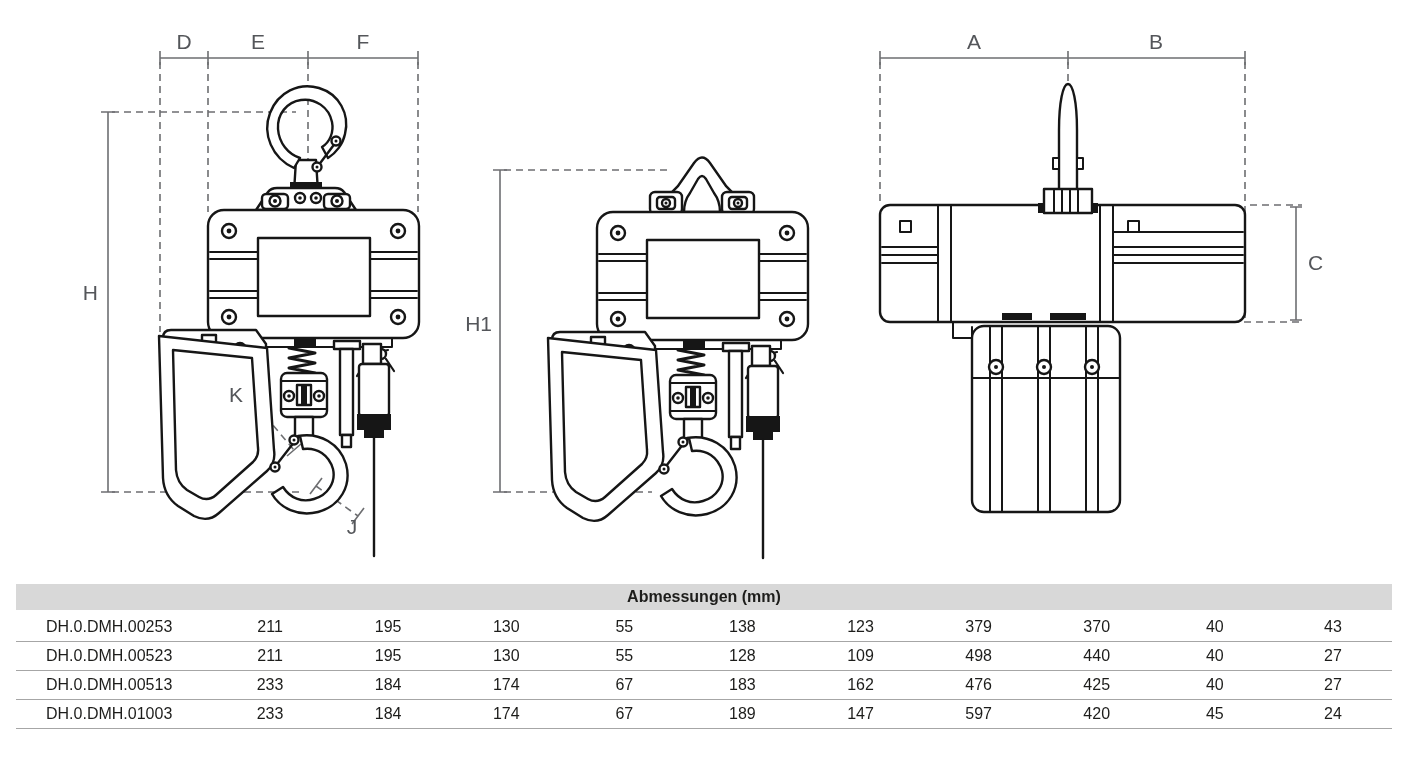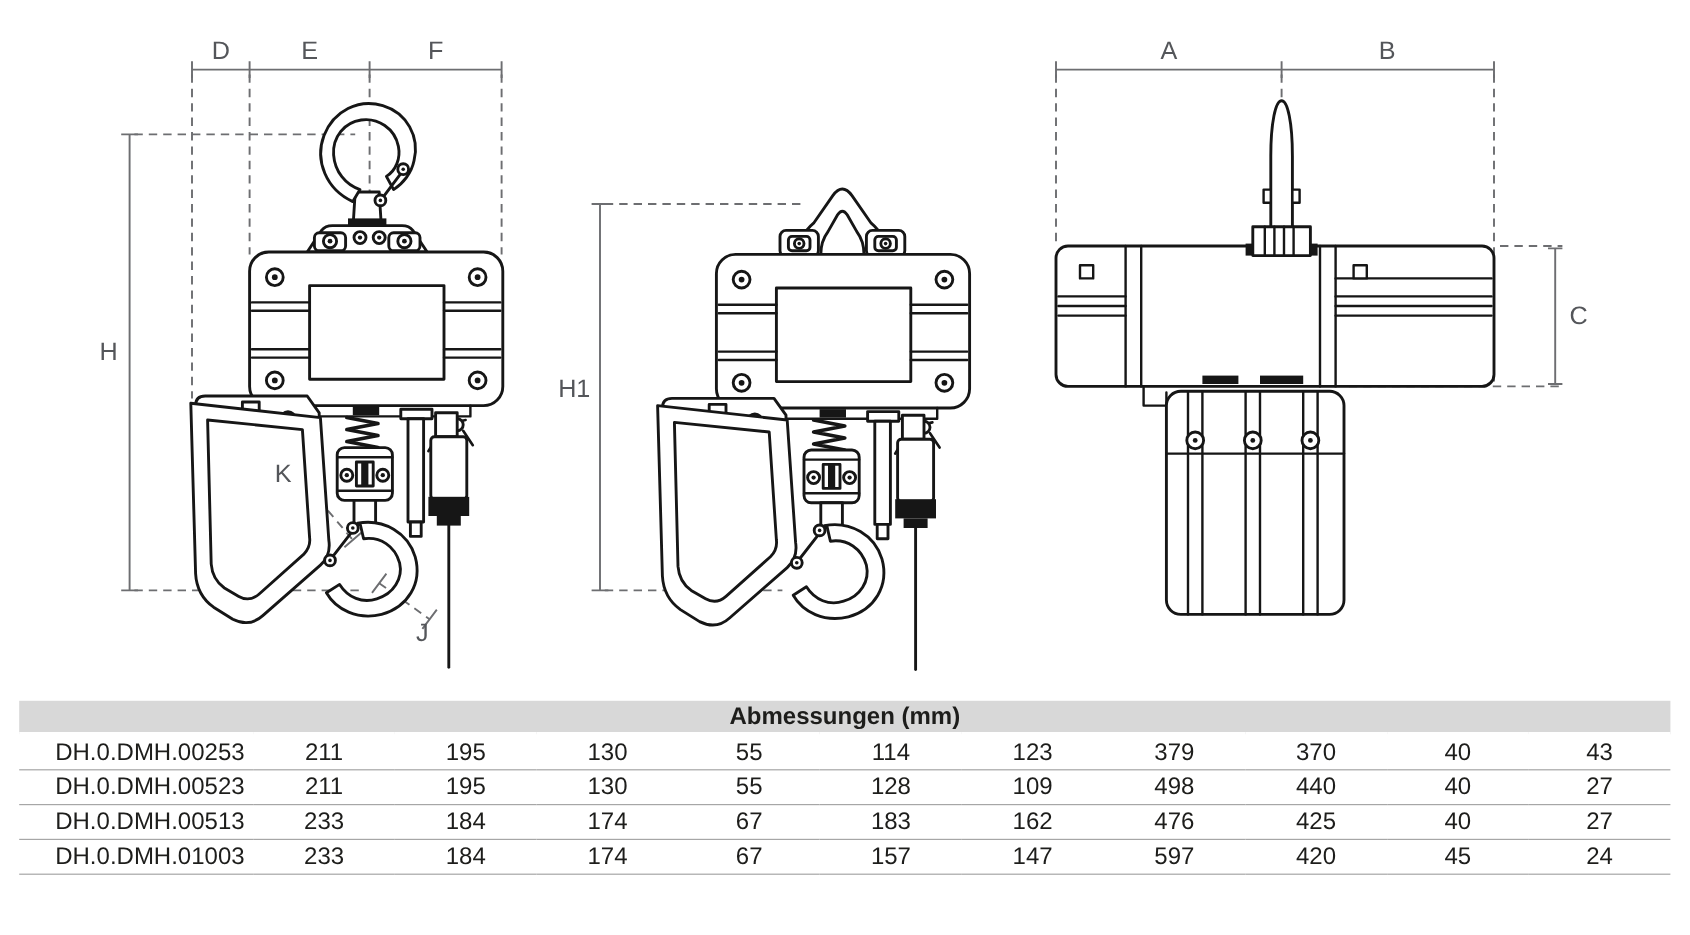--- a/index.html
+++ b/index.html
@@ -19,7 +19,7 @@
   #dim-table{
     position:absolute;left:16px;top:584px;width:1376px;
     border-collapse:collapse;table-layout:fixed;
-    font-size:20px;color:#1d1d1b;
+    font-size:16px;color:#1d1d1b;
   }
   #dim-table th,#dim-table td{font-weight:400;padding:0;}
   #dim-table .title-row th{

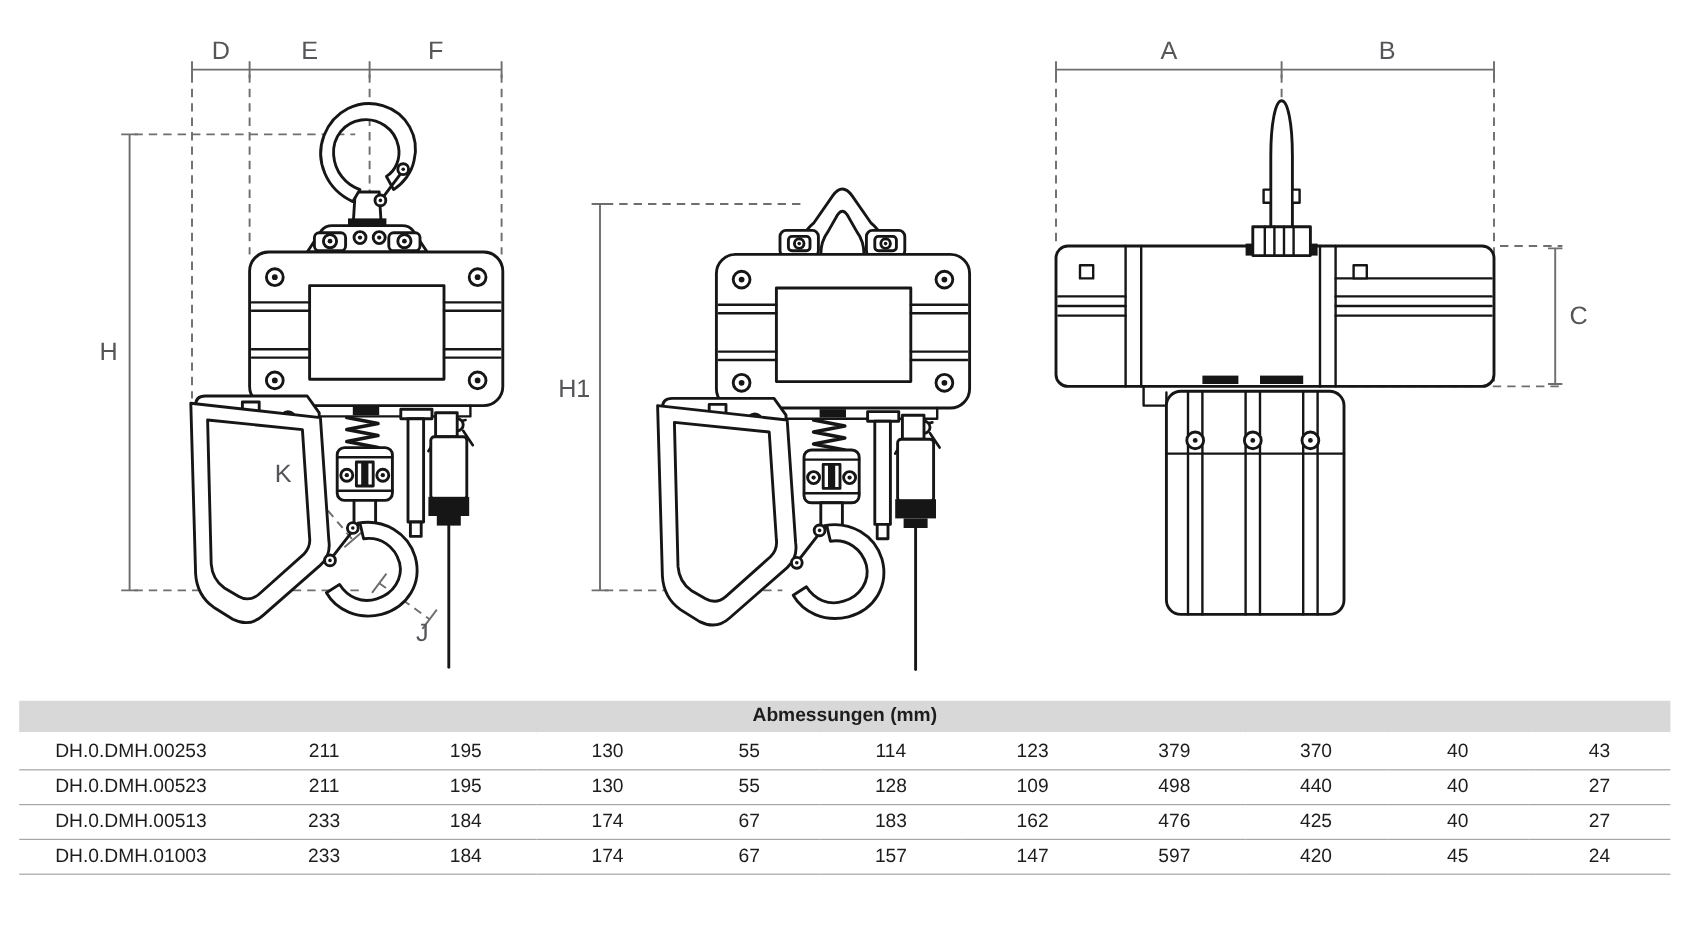--- a/index.html
+++ b/index.html
@@ -262,7 +262,7 @@
         <td>195</td>
         <td>130</td>
         <td>55</td>
-        <td>114</td>
+        <td>138</td>
         <td>123</td>
         <td>379</td>
         <td>370</td>

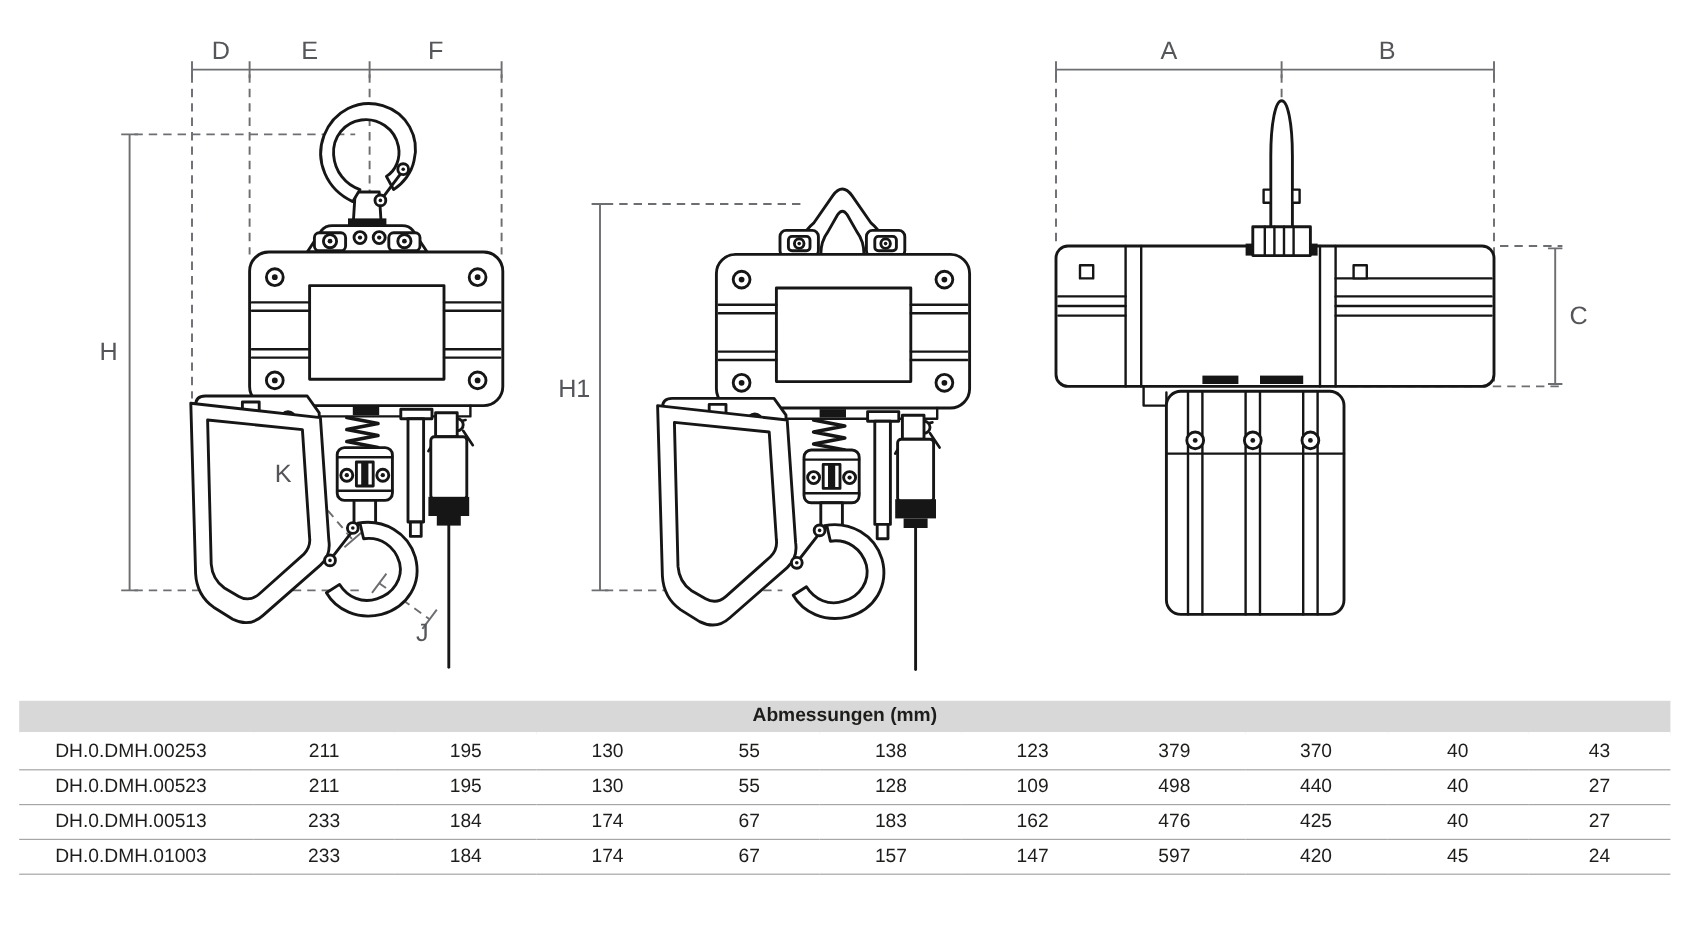--- a/index.html
+++ b/index.html
@@ -301,7 +301,7 @@
         <td>184</td>
         <td>174</td>
         <td>67</td>
-        <td>157</td>
+        <td>189</td>
         <td>147</td>
         <td>597</td>
         <td>420</td>

